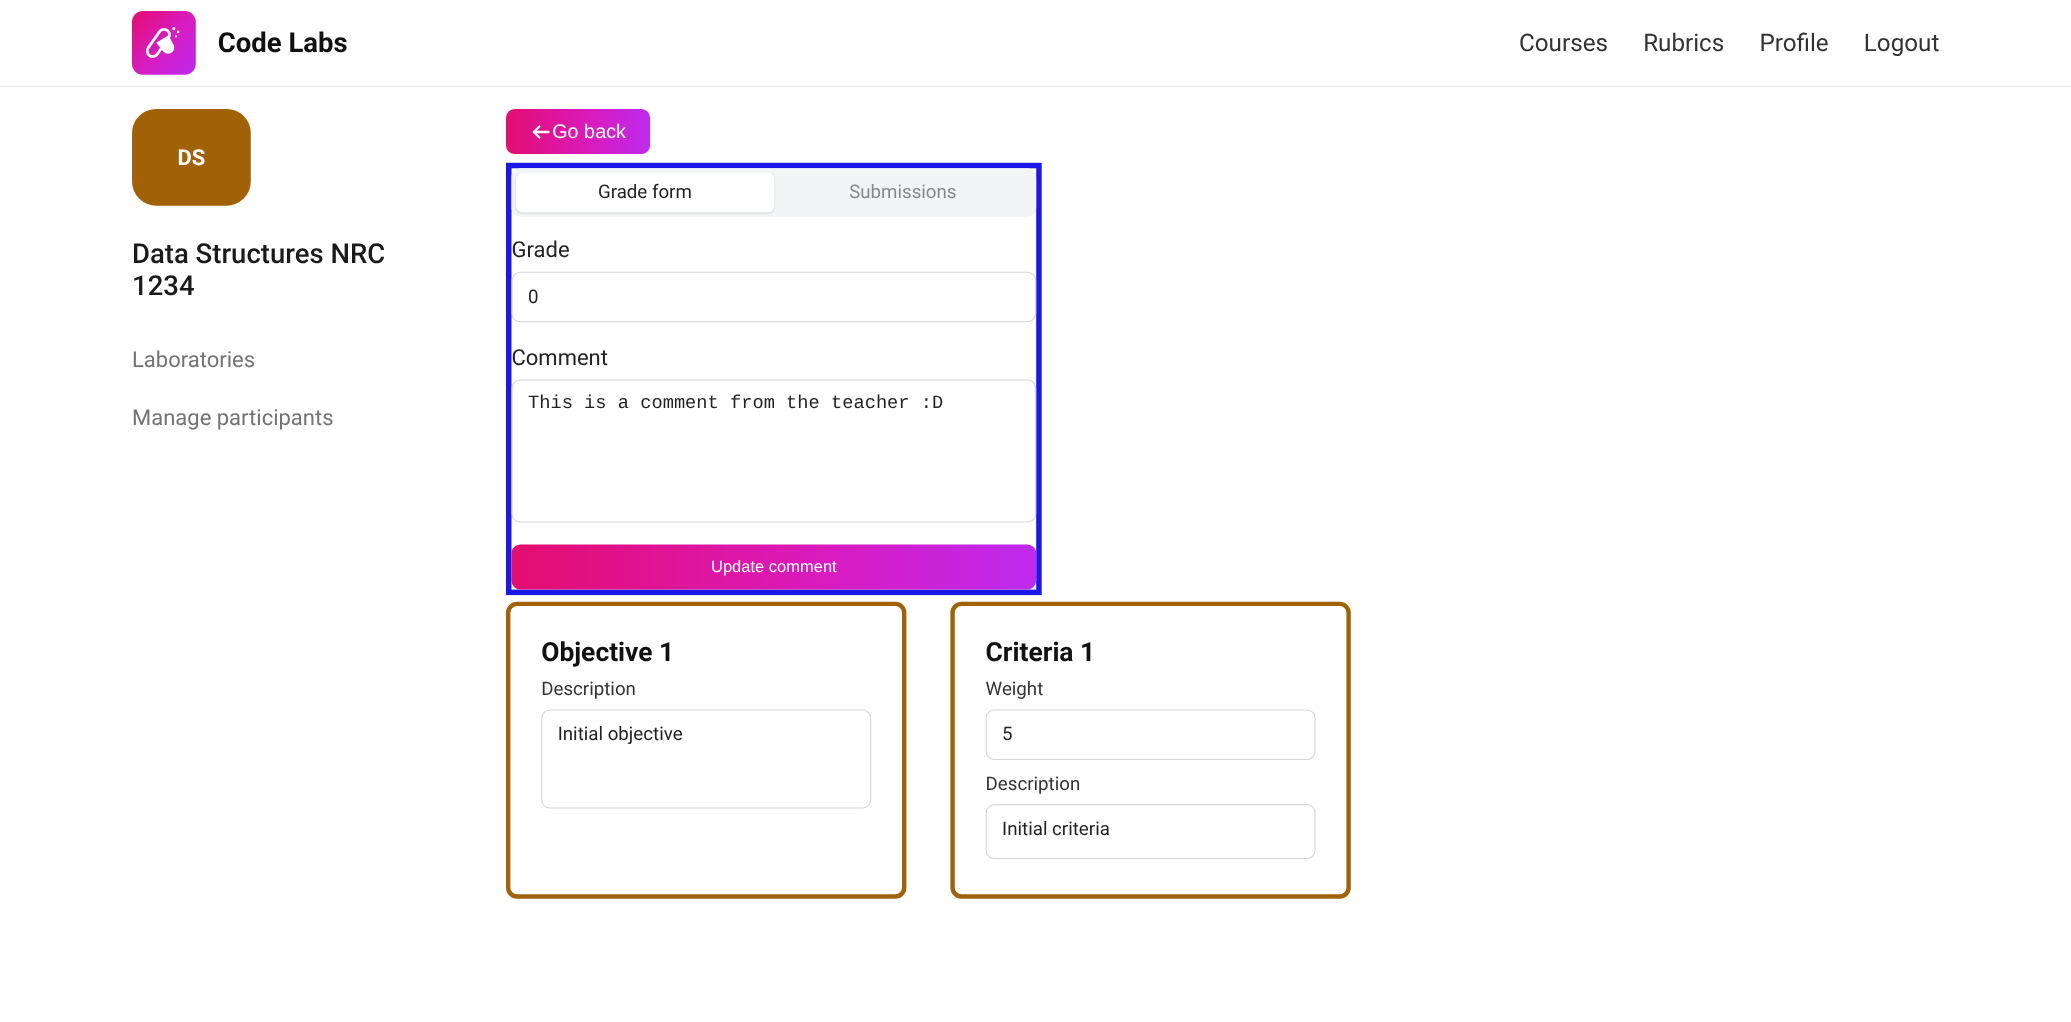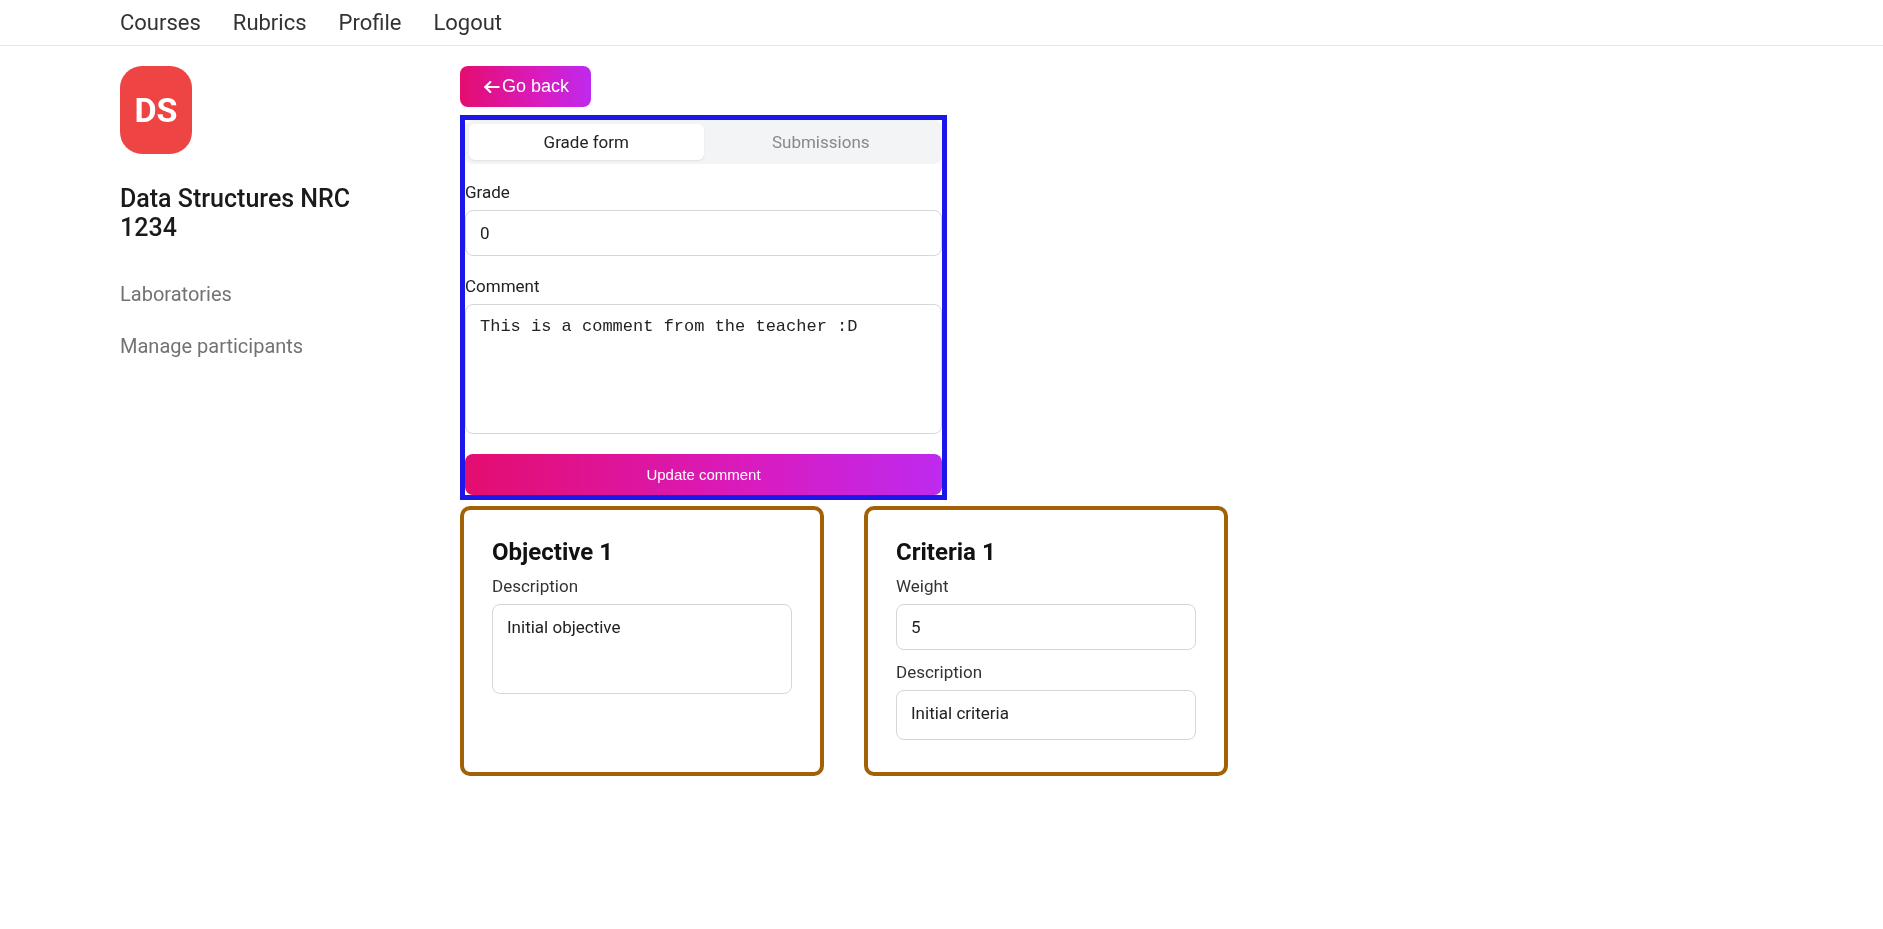--- a/index.html
+++ b/index.html
@@ -223,6 +223,18 @@
 <body>
 
 <header class="header">
+  <div class="header-left">
+    <div class="logo">
+      <svg viewBox="0 0 40 40" fill="none">
+        <rect x="10" y="6" width="10" height="28" rx="5" transform="rotate(35 15 20)" fill="none" stroke="#fff" stroke-width="2.5"></rect>
+        <path d="M 13 20 L 24 13 L 28 20 A 5 5 0 0 1 20 28 Z" transform="rotate(2 20 20)" fill="#fff"></path>
+        <circle cx="29" cy="7" r="1.5" fill="#fff"></circle>
+        <circle cx="33" cy="10" r="1.2" fill="#fff"></circle>
+        <circle cx="31" cy="14" r="1" fill="#fff"></circle>
+      </svg>
+    </div>
+    <span class="brand">Code Labs</span>
+  </div>
   <nav class="nav">
     <a>Courses</a>
     <a>Rubrics</a>

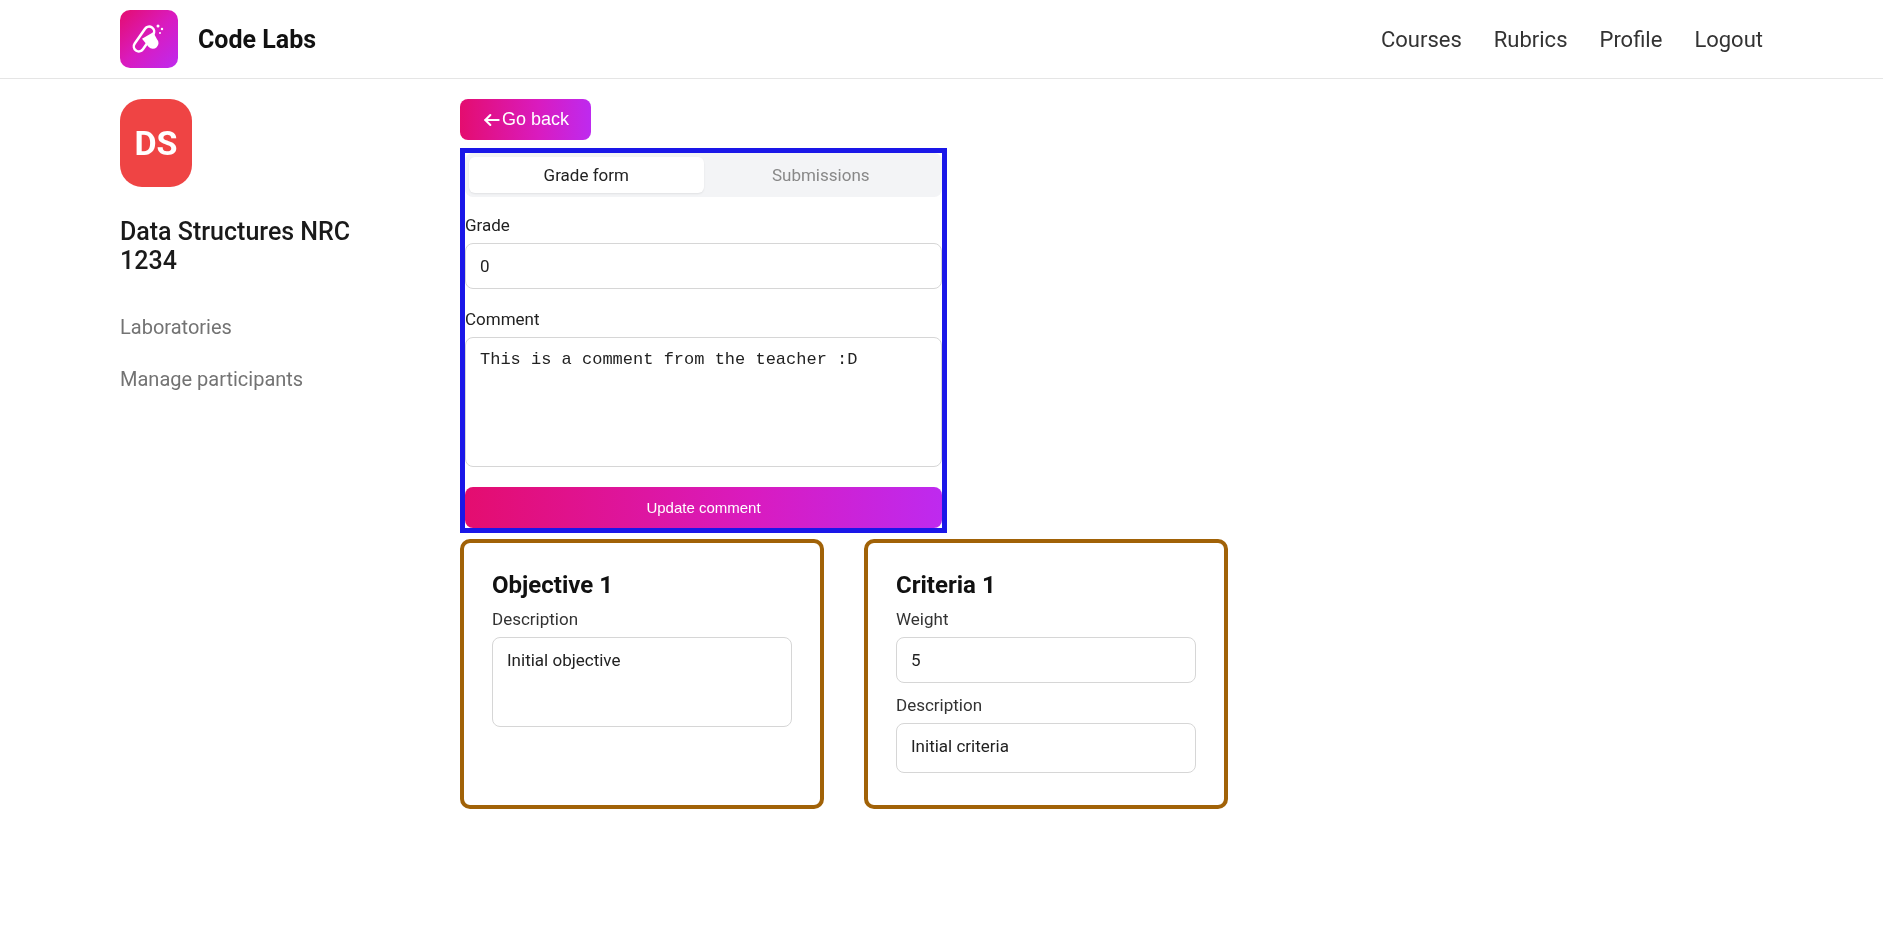--- a/index.html
+++ b/index.html
@@ -63,15 +63,15 @@
       flex-shrink: 0;
     }
     .course-badge {
-      width: 72px;
+      width: 108px;
       height: 88px;
       border-radius: 22px;
-      background: #ef4444;
+      background: #a16207;
       display: flex;
       align-items: center;
       justify-content: center;
       color: #fff;
-      font-size: 34px;
+      font-size: 20px;
       font-weight: 700;
       margin-bottom: 30px;
     }

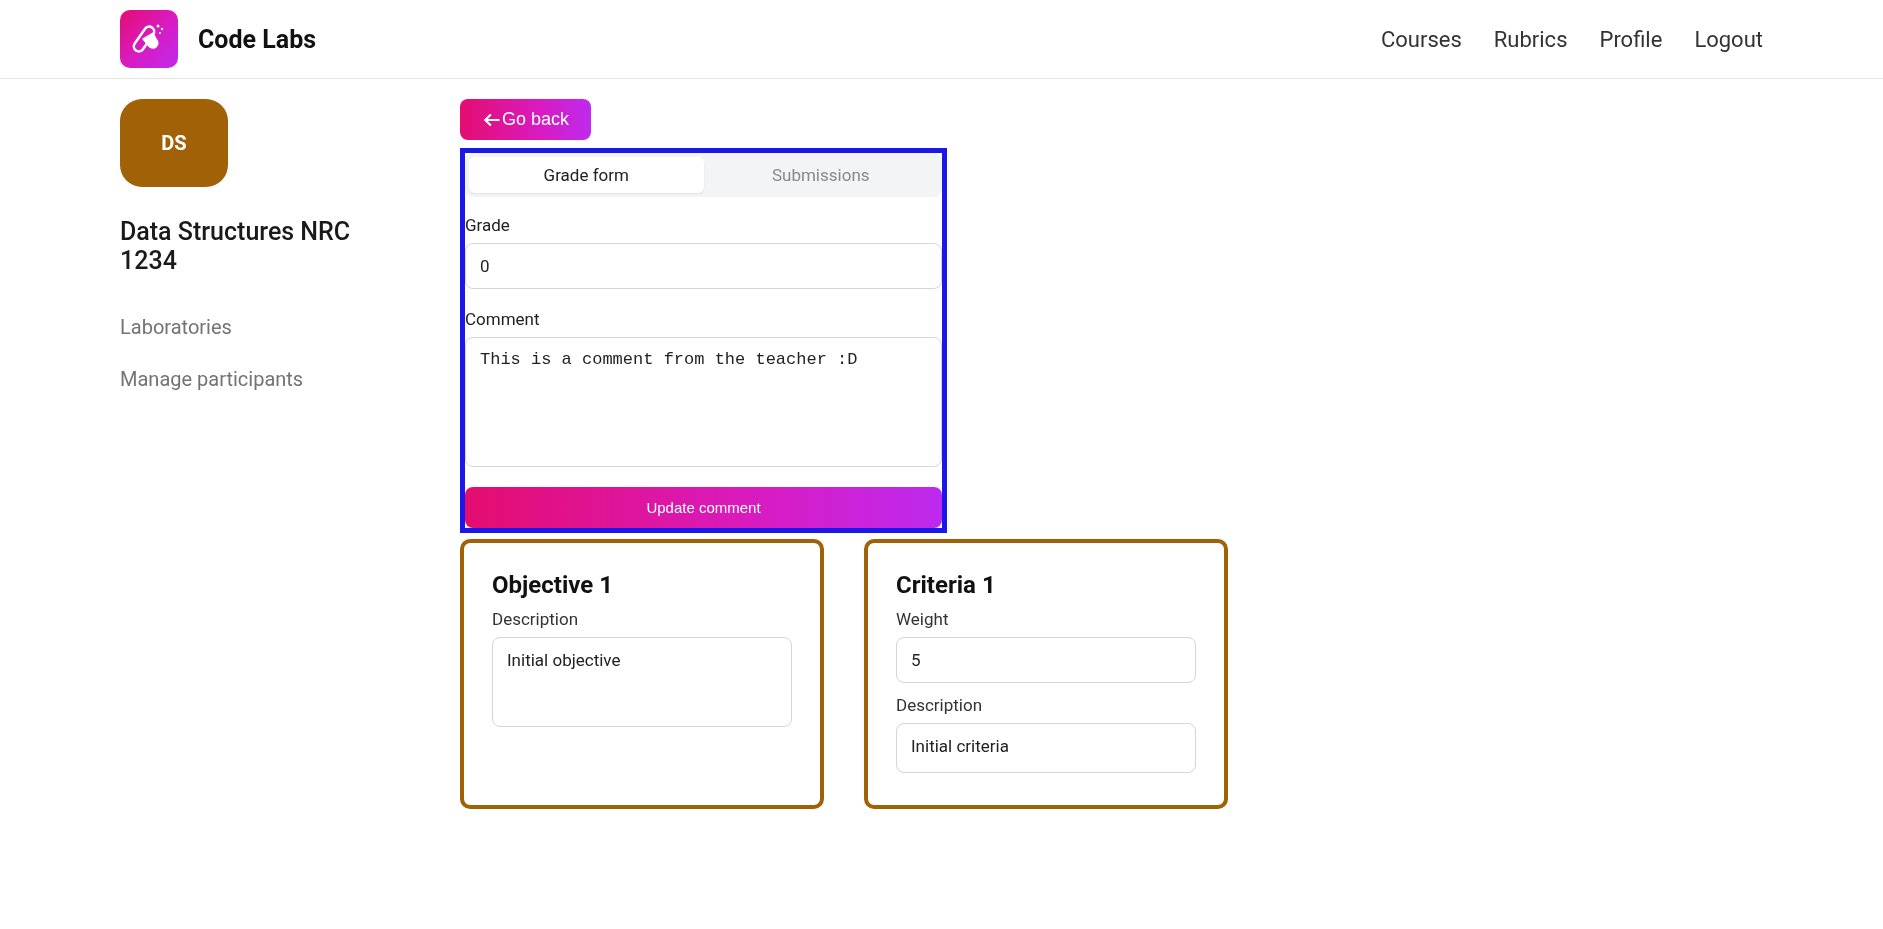--- a/index.html
+++ b/index.html
@@ -137,7 +137,7 @@
       box-shadow: 0 1px 2px rgba(0,0,0,0.08);
     }
     .form-label {
-      font-size: 17px;
+      font-size: 20px;
       color: #222;
       margin-bottom: 8px;
       display: block;

